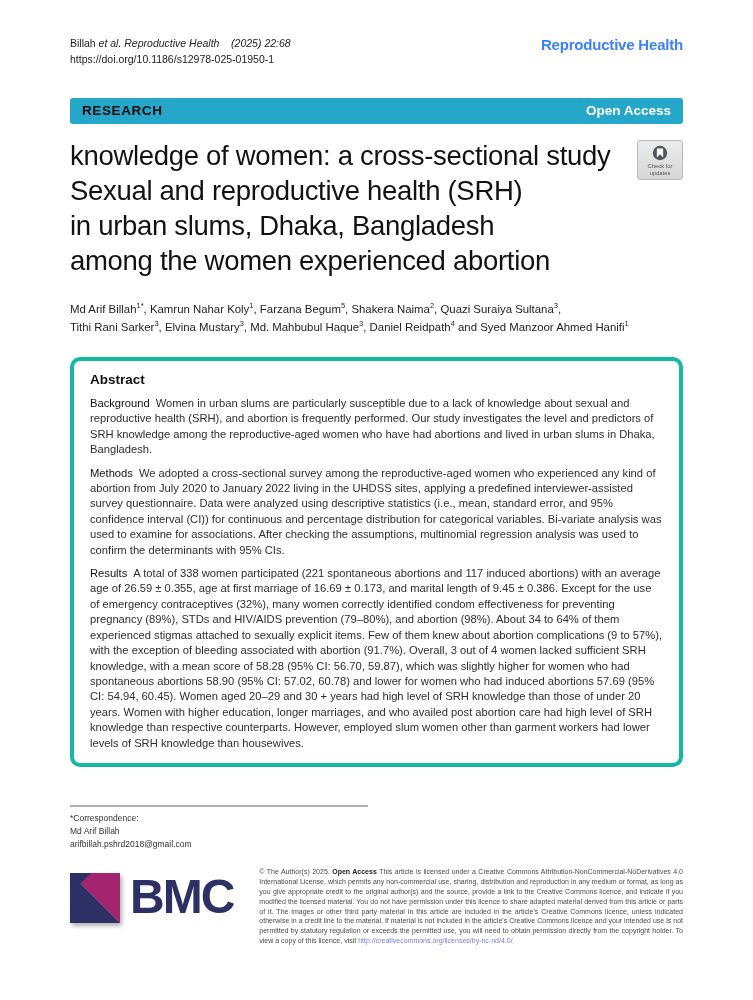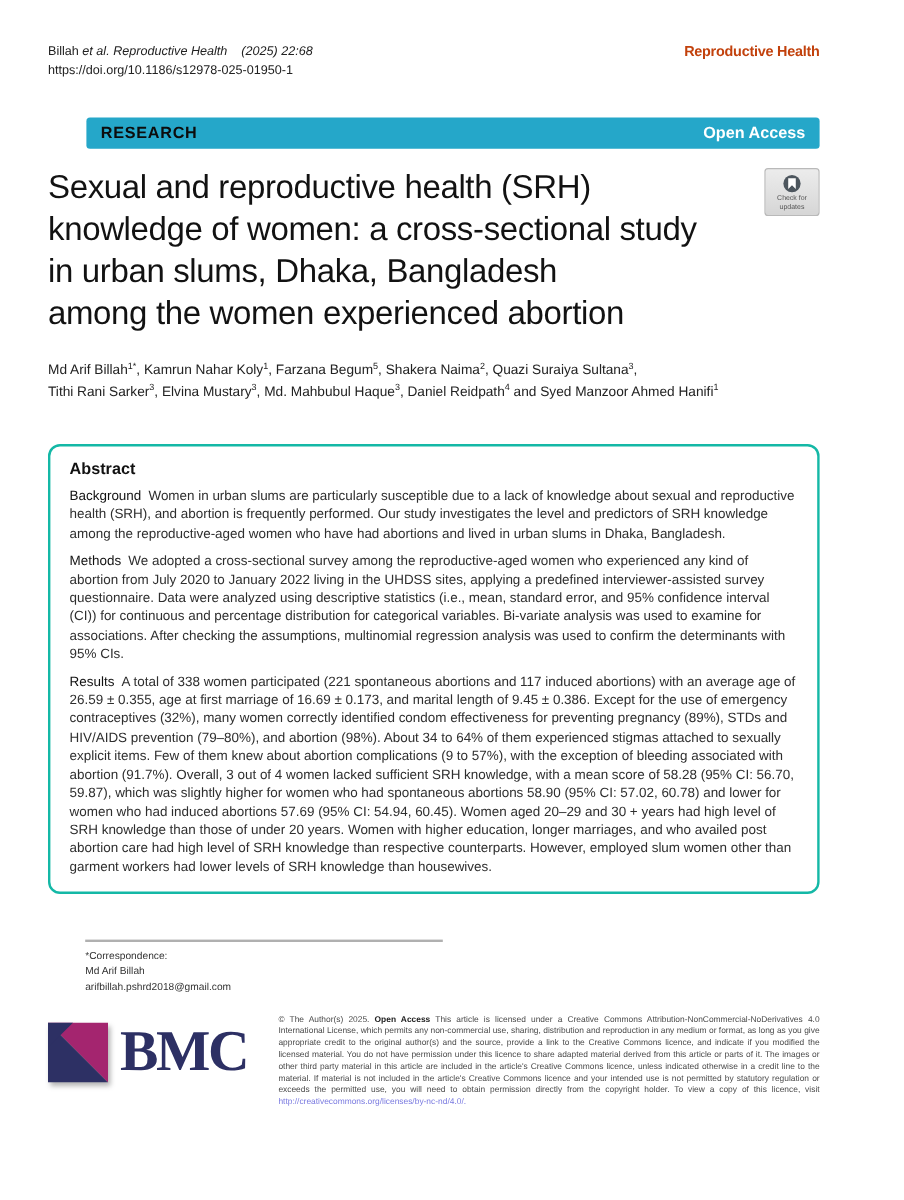--- a/index.html
+++ b/index.html
@@ -5,7 +5,7 @@
   * { margin:0; padding:0; box-sizing:border-box; }
   html,body { width:753px; height:1000px; background:#ffffff; overflow:hidden;
               font-family:"Liberation Sans", sans-serif; color:#1a1a1a; }
-  .page { width:753px; height:1000px; padding:36px 70px 0 40px; position:relative; }
+  .page { width:753px; height:1000px; padding:36px 70px 0 70px; position:relative; }
 
   
   .hdr { display:flex; justify-content:space-between; align-items:flex-start; }

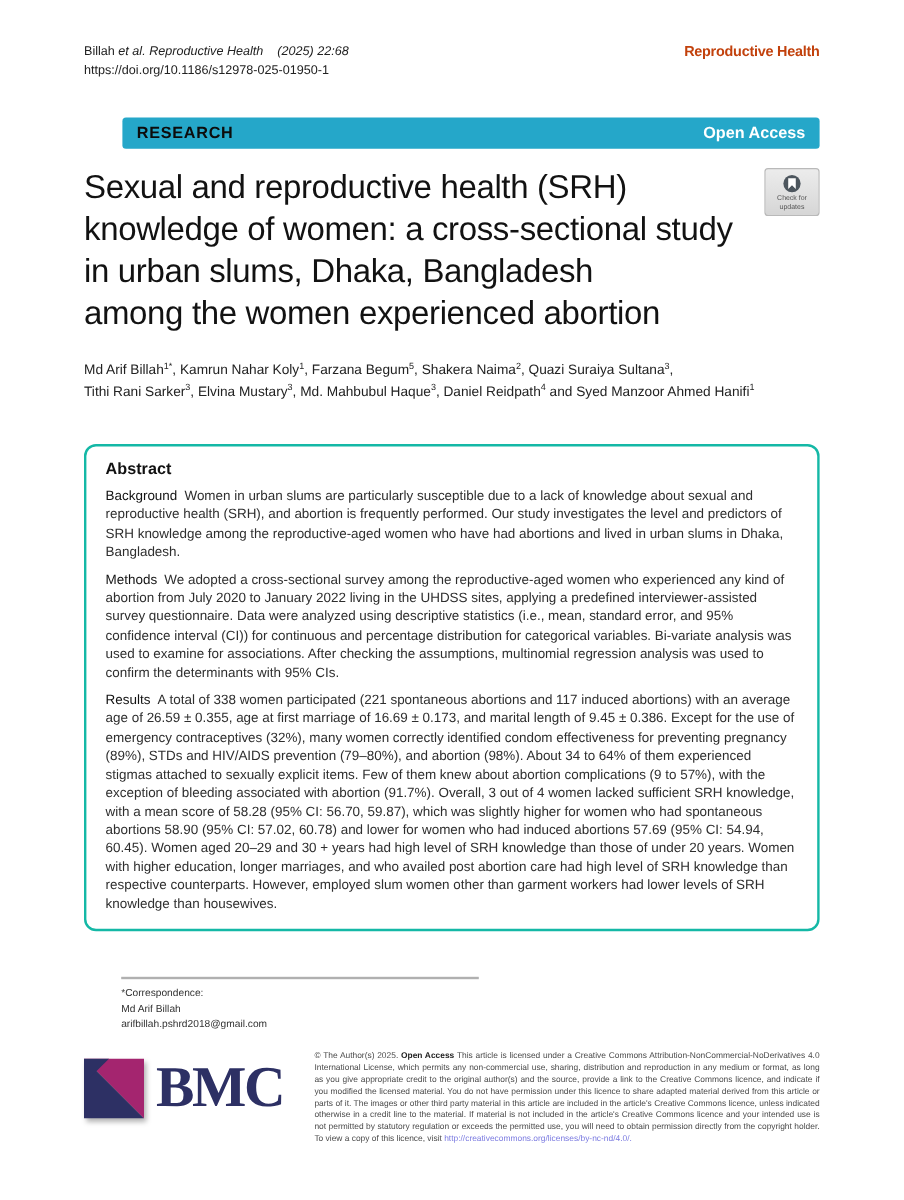--- a/index.html
+++ b/index.html
@@ -12,7 +12,7 @@
   .hdr-left { font-size:10.5px; line-height:1.5; color:#222; }
   .hdr-left .ital { font-style:italic; }
   .hdr-left a { color:#222; text-decoration:none; }
-  .hdr-right { font-size:12px; font-weight:bold; color:#c2410c; letter-spacing:-0.2px; }
+  .hdr-right { font-size:15px; font-weight:bold; color:#3b82f6; letter-spacing:-0.2px; }
 
   
   .banner { margin-top:30px; height:26px; background:var(--banner,#25a7c9); border-radius:3px;

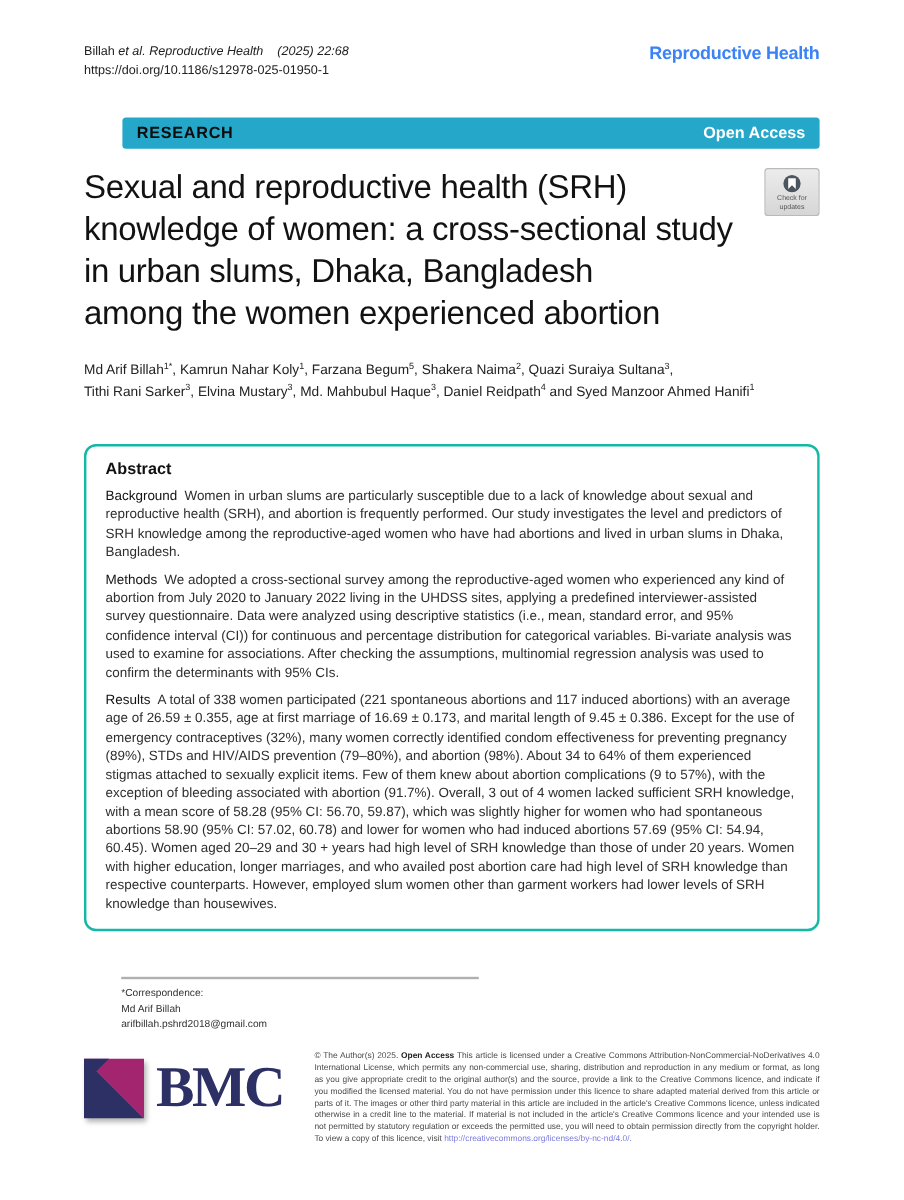--- a/index.html
+++ b/index.html
@@ -16,7 +16,7 @@
 
   
   .banner { margin-top:30px; height:26px; background:var(--banner,#25a7c9); border-radius:3px;
-            display:flex; align-items:center; justify-content:space-between; padding:0 12px;margin-left:32px; }
+            display:flex; align-items:center; justify-content:space-between; padding:0 12px; }
   .banner .type { font-size:13.5px; font-weight:bold; color:#0c0c0c; letter-spacing:0.6px; }
   .banner .oa { font-size:13.5px; font-weight:bold; color:#ffffff; }
 

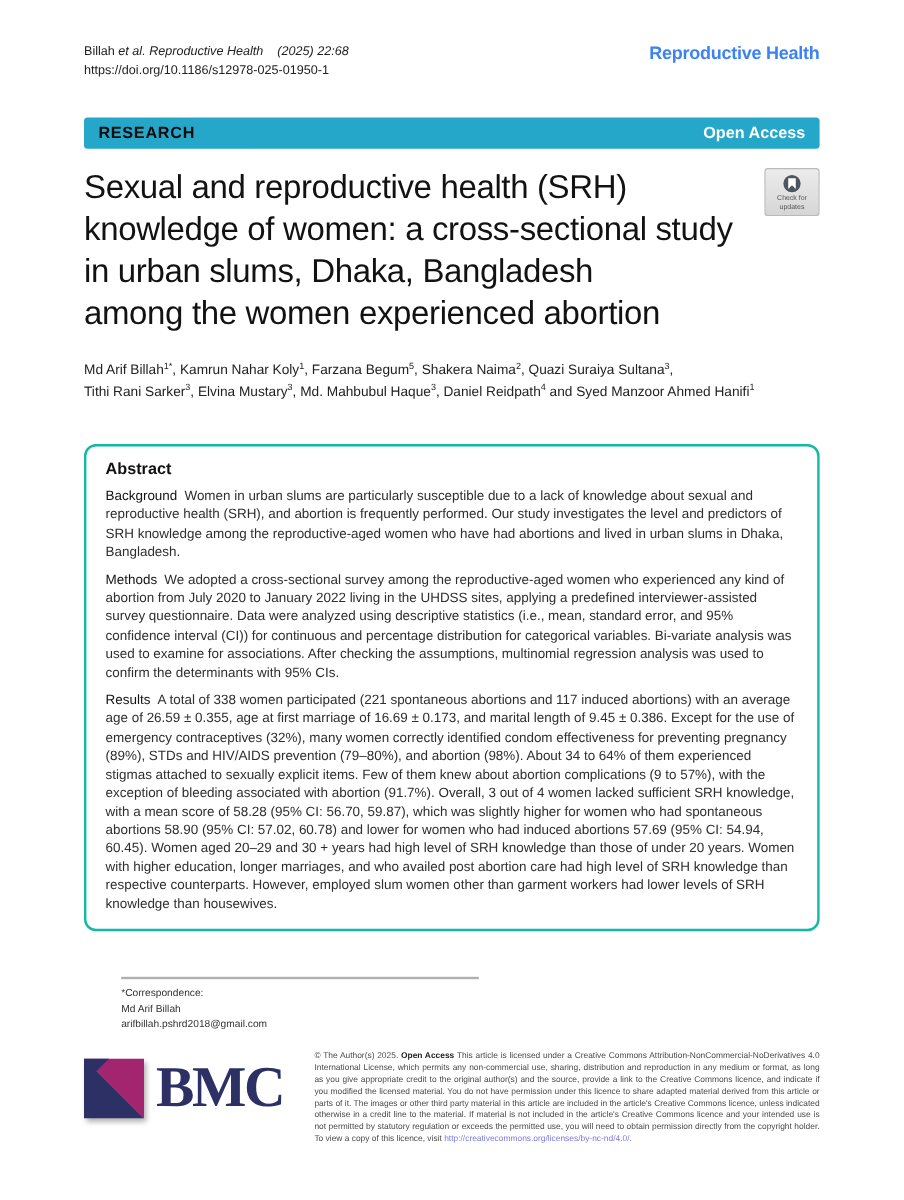--- a/index.html
+++ b/index.html
@@ -74,8 +74,8 @@
 
   <div class="title-wrap">
     <div class="title">
+      <div>knowledge of women: a cross-sectional study</div>
       <div>Sexual and reproductive health (SRH)</div>
-      <div>knowledge of women: a cross-sectional study</div>
       <div>in urban slums, Dhaka, Bangladesh</div>
       <div>among the women experienced abortion</div>
     </div>

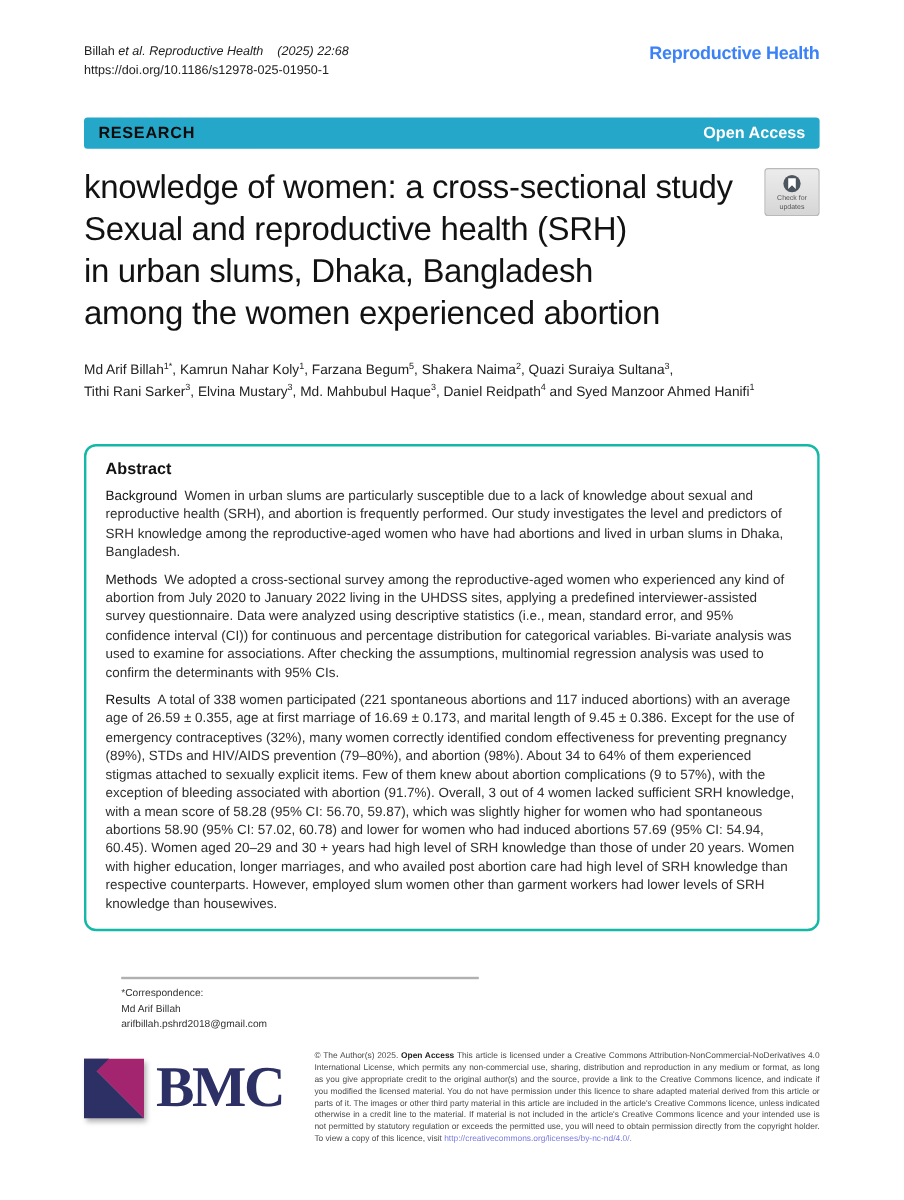--- a/index.html
+++ b/index.html
@@ -33,7 +33,7 @@
   .authors .sup { font-size:7.5px; vertical-align:super; line-height:0; }
 
   
-  .abstract { margin-top:34px; border:2px solid #14b8a6; border-radius:10px; padding:11px 16px 12px; }
+  .abstract { margin-top:21px; border:4px solid #14b8a6; border-radius:10px; padding:11px 16px 12px; }
   .abstract h2 { font-size:13.5px; font-weight:bold; color:#111; margin-bottom:9px; }
   .abstract p { font-size:11.2px; line-height:15.4px; color:#2e2e2e; margin-bottom:8px; }
   .abstract p:last-child { margin-bottom:0; }

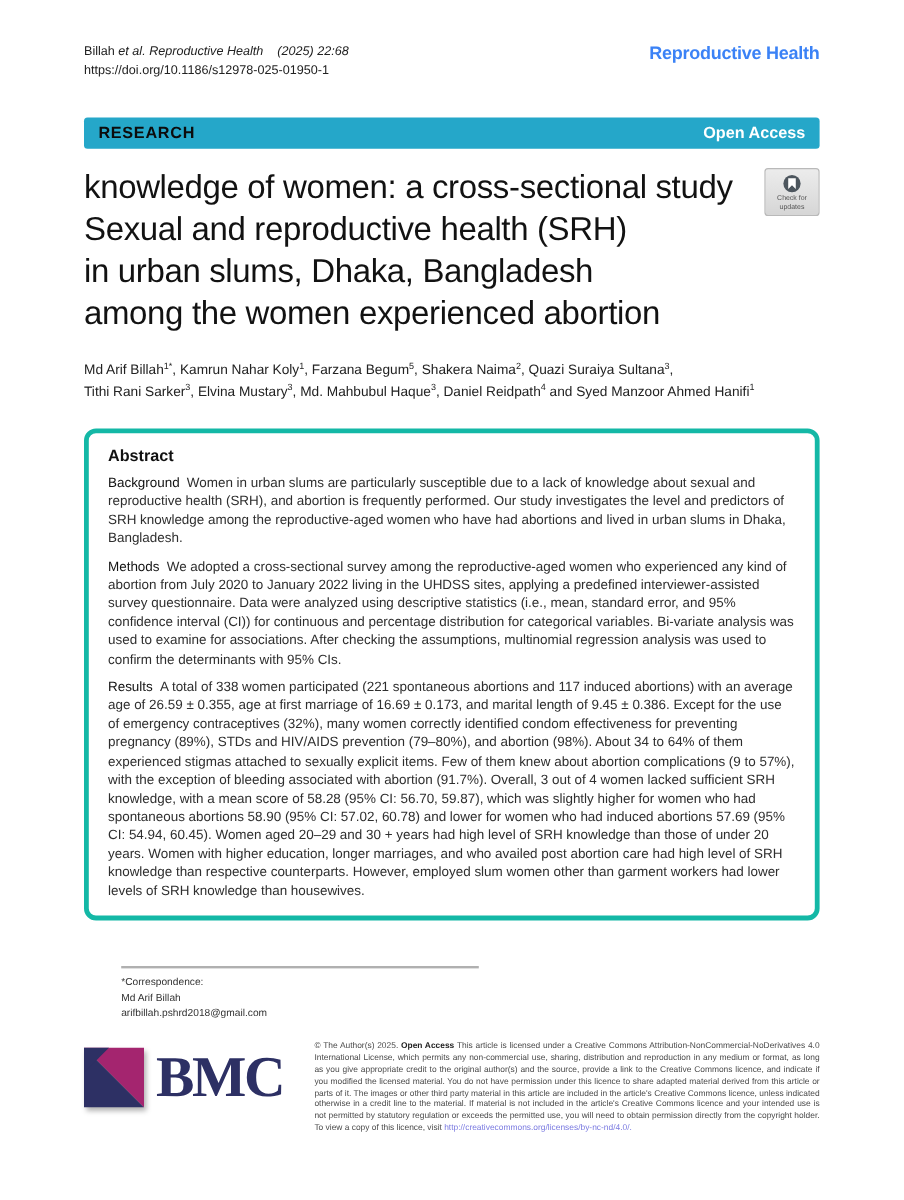--- a/index.html
+++ b/index.html
@@ -42,7 +42,7 @@
   
   .corr { margin-top:38px; }
   .corr-rule { width:298px; border-top:2px solid #b0b0b0; margin-bottom:5px; }
-  .corr div { font-size:8.5px; line-height:1.55; color:#333;margin-left:31px; }
+  .corr div { font-size:8.5px; line-height:1.55; color:#333; }
   .corr a { color:#333; text-decoration:none; }
 
   

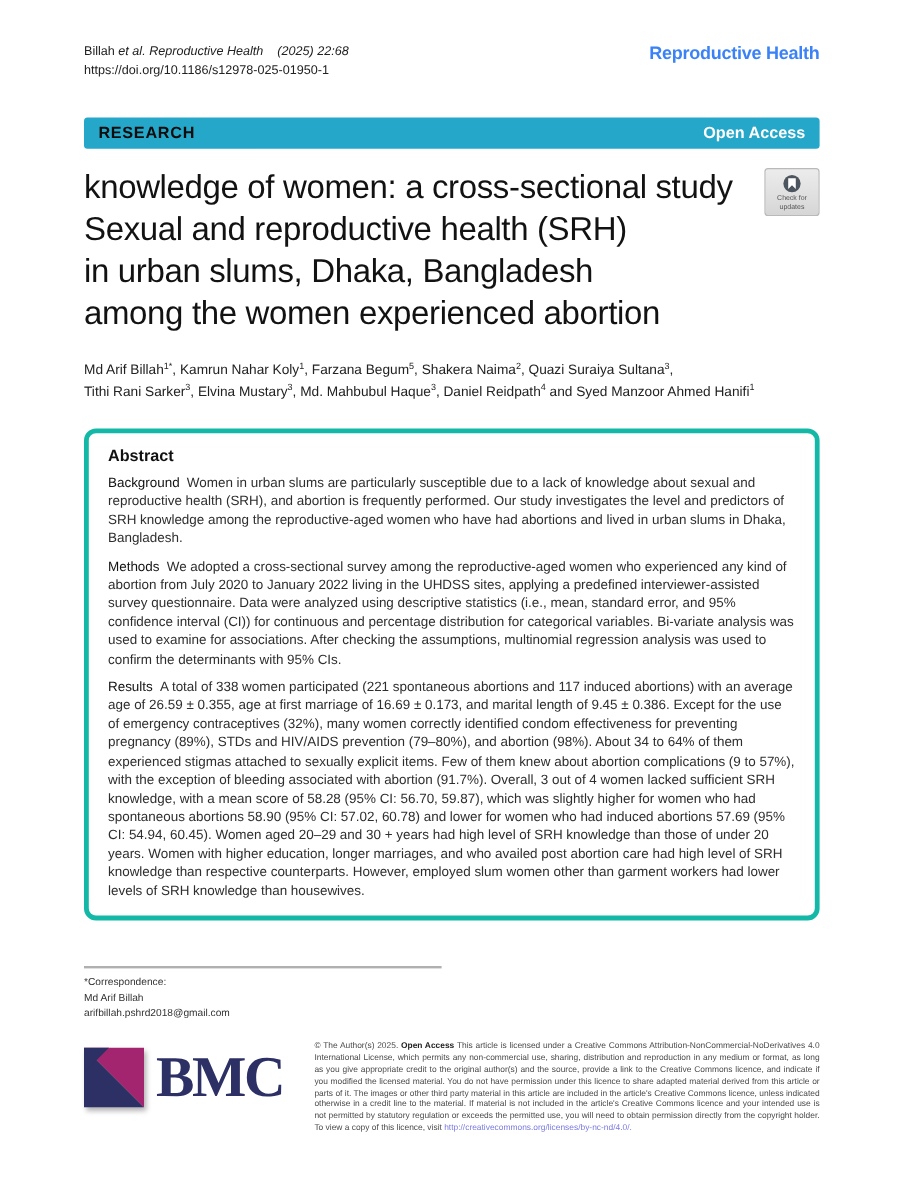--- a/index.html
+++ b/index.html
@@ -47,7 +47,7 @@
 
   
   .footer { margin-top:16px; display:flex; align-items:flex-start; gap:26px; }
-  .bmc { display:flex; align-items:center; gap:10px; margin-top:6px;font-family:Liberation Serif, serif; }
+  .bmc { display:flex; gap:10px; margin-top:6px; }
   .bmc-square { width:50px; height:50px; filter:drop-shadow(2px 3px 2px rgba(0,0,0,0.3)); }
   .bmc-text { font-size:48px; font-weight:bold; color:var(--navy,#2d3064); letter-spacing:-2px; line-height:1; }
   .copy { width:457px; font-size:7px; line-height:9.8px; color:#4a4a4a; text-align:justify; }

